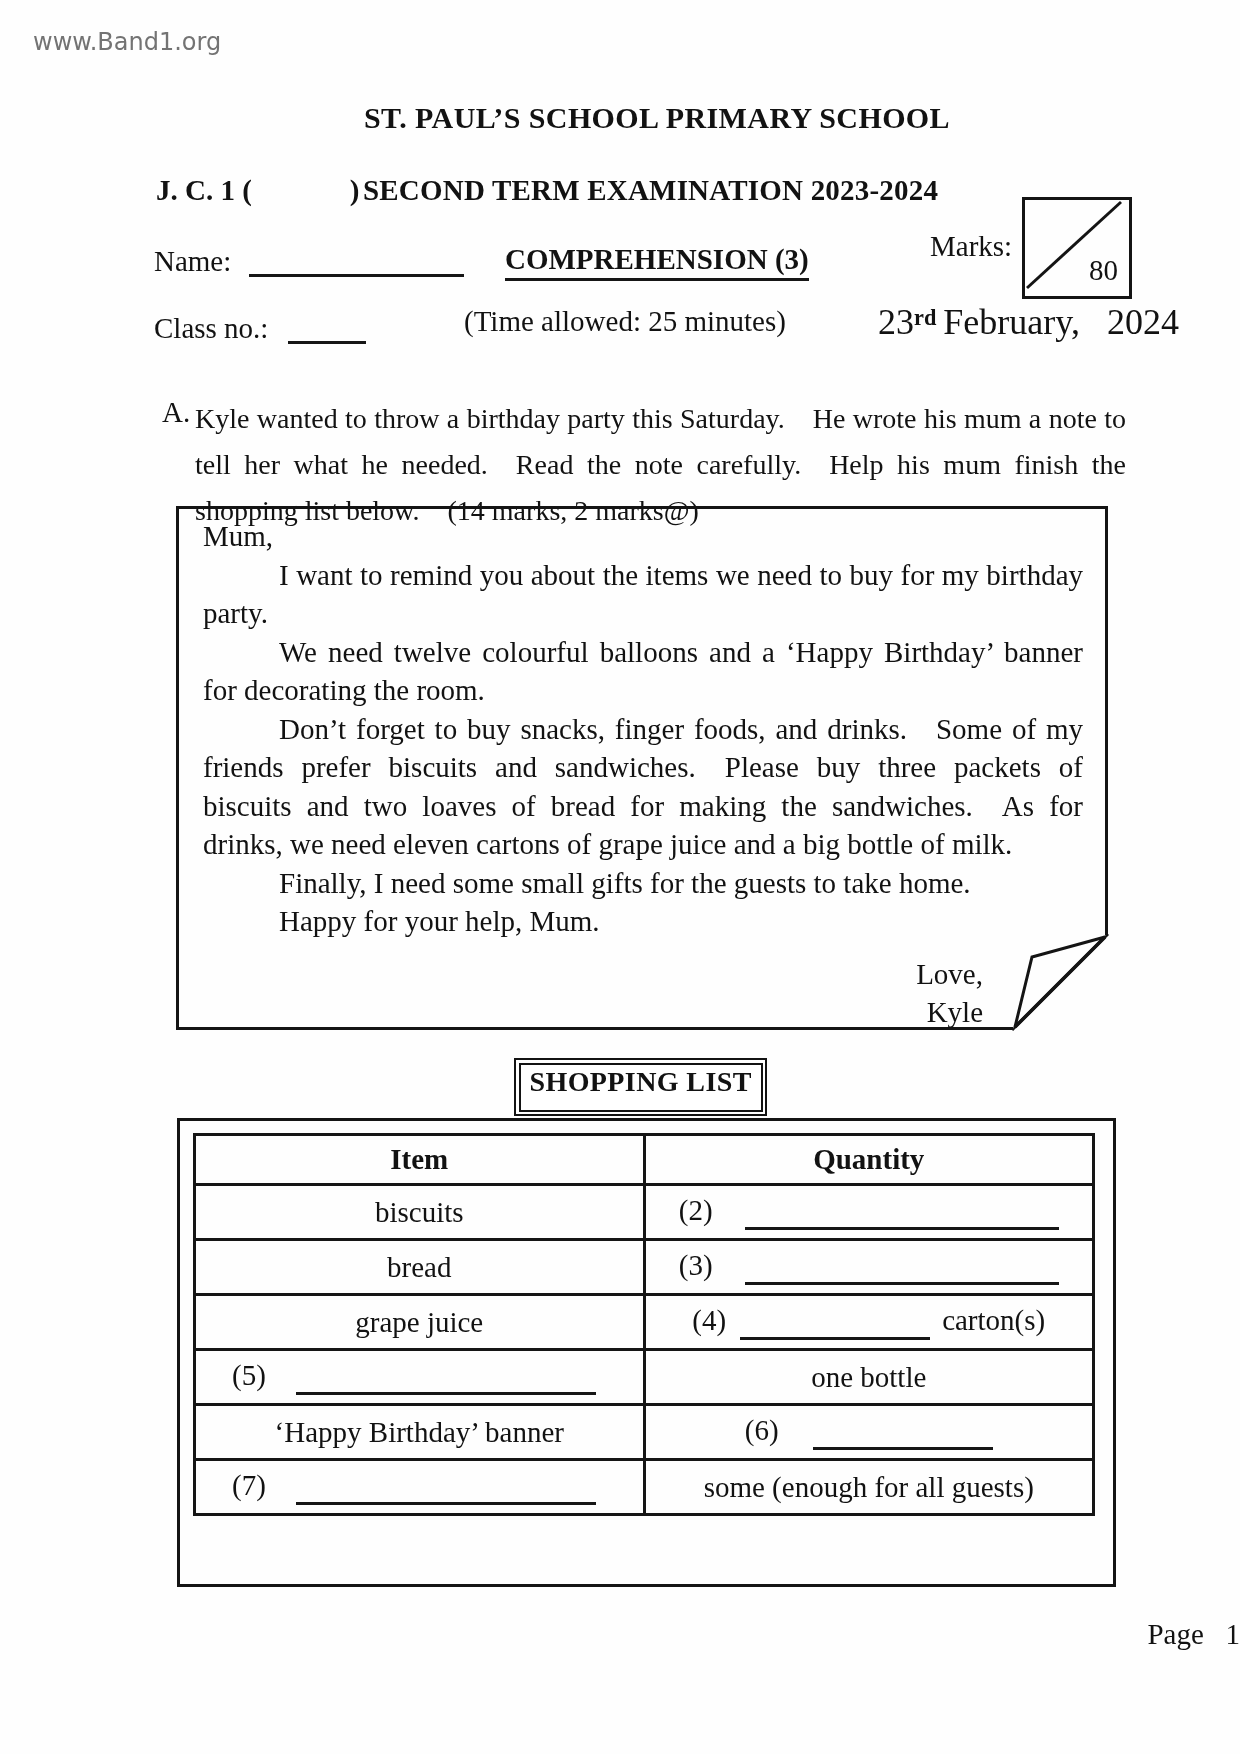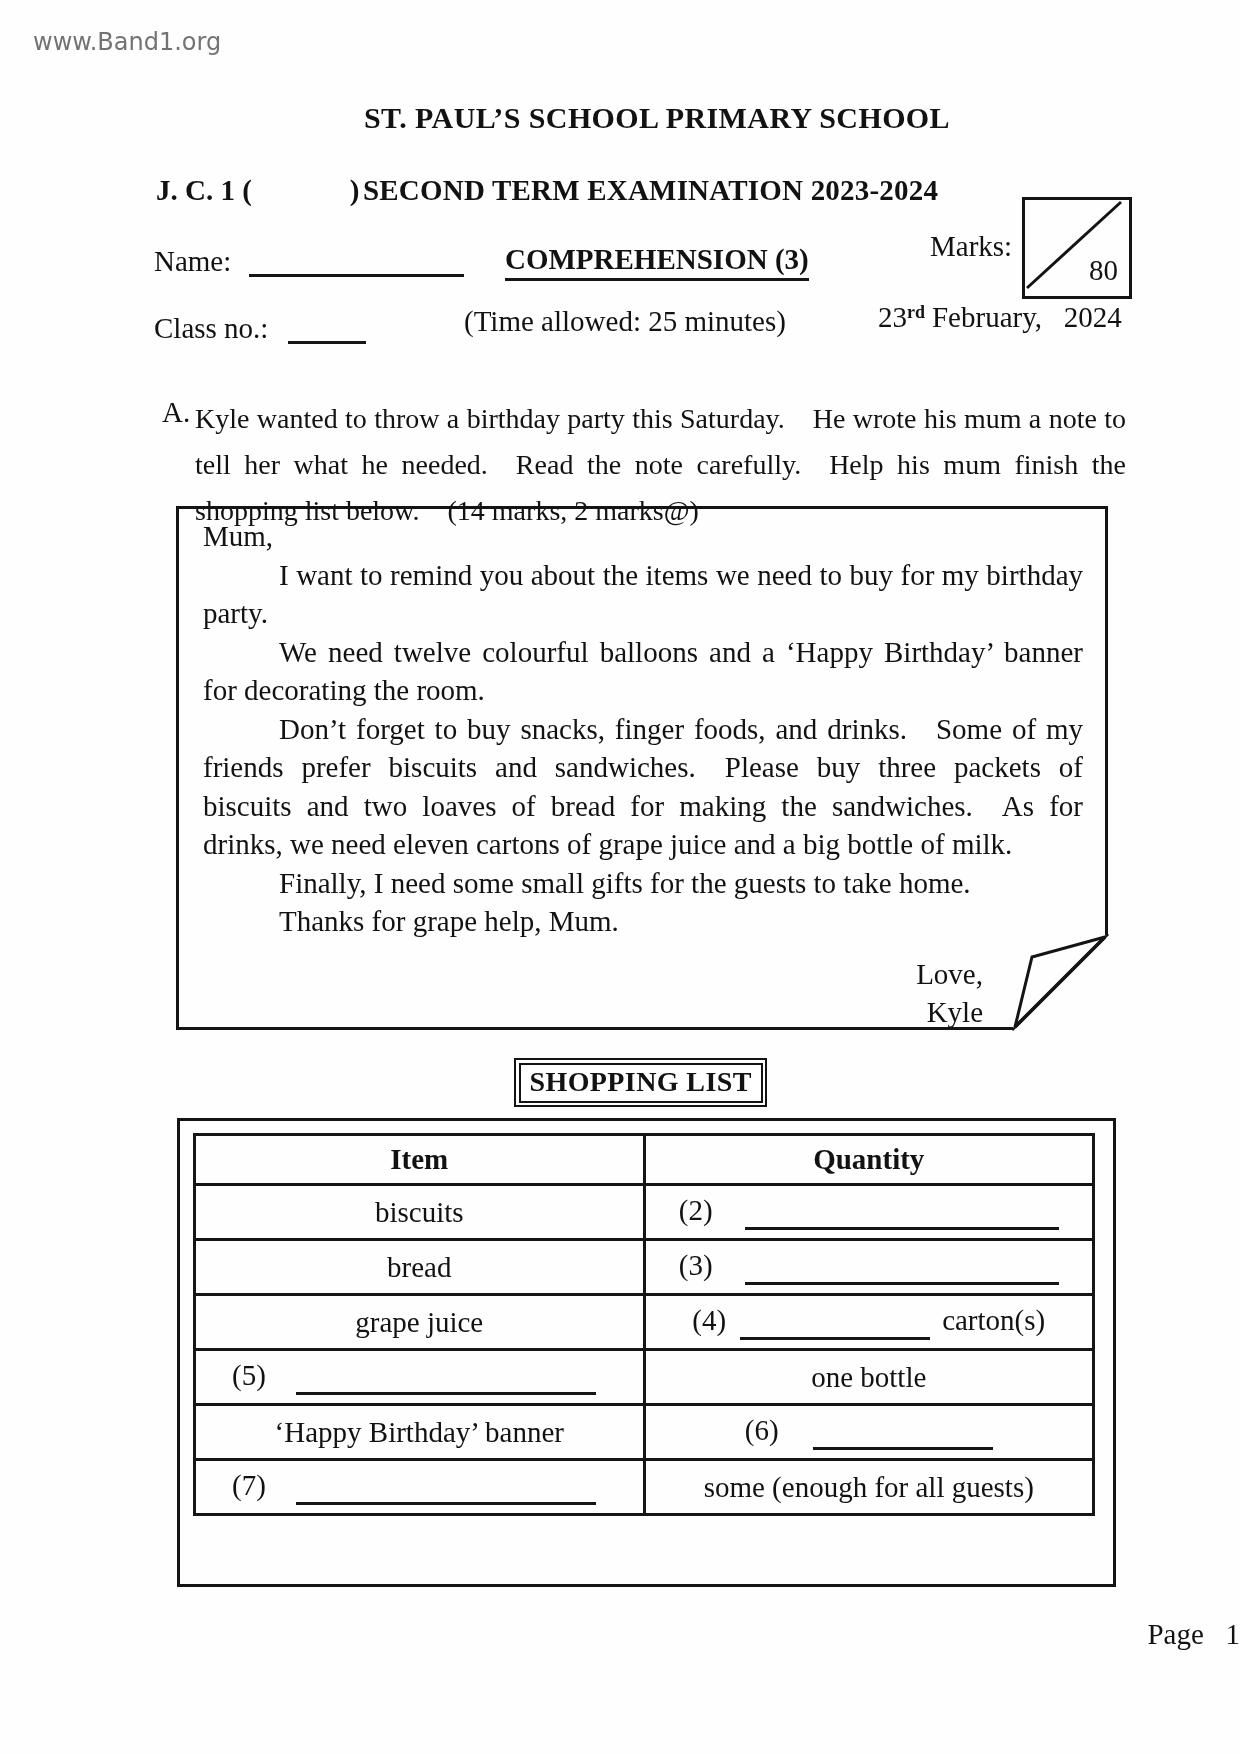--- a/index.html
+++ b/index.html
@@ -24,7 +24,7 @@
   .classno-label{left:154px;top:312px;font-size:29px;}
   .classno-blank{left:288px;top:314px;width:78px;height:27px;}
   .time-allowed{left:464px;top:305px;font-size:29px;}
-  .exam-date{left:878px;top:301px;font-size:29px;}
+  .exam-date{left:878px;top:301px;font-size:36px;}
   .exam-date sup{font-size:0.62em;vertical-align:9px;font-weight:700;}
   .date-rest{margin-left:7px;}
   .secA-label{left:162px;top:396px;font-size:29px;}

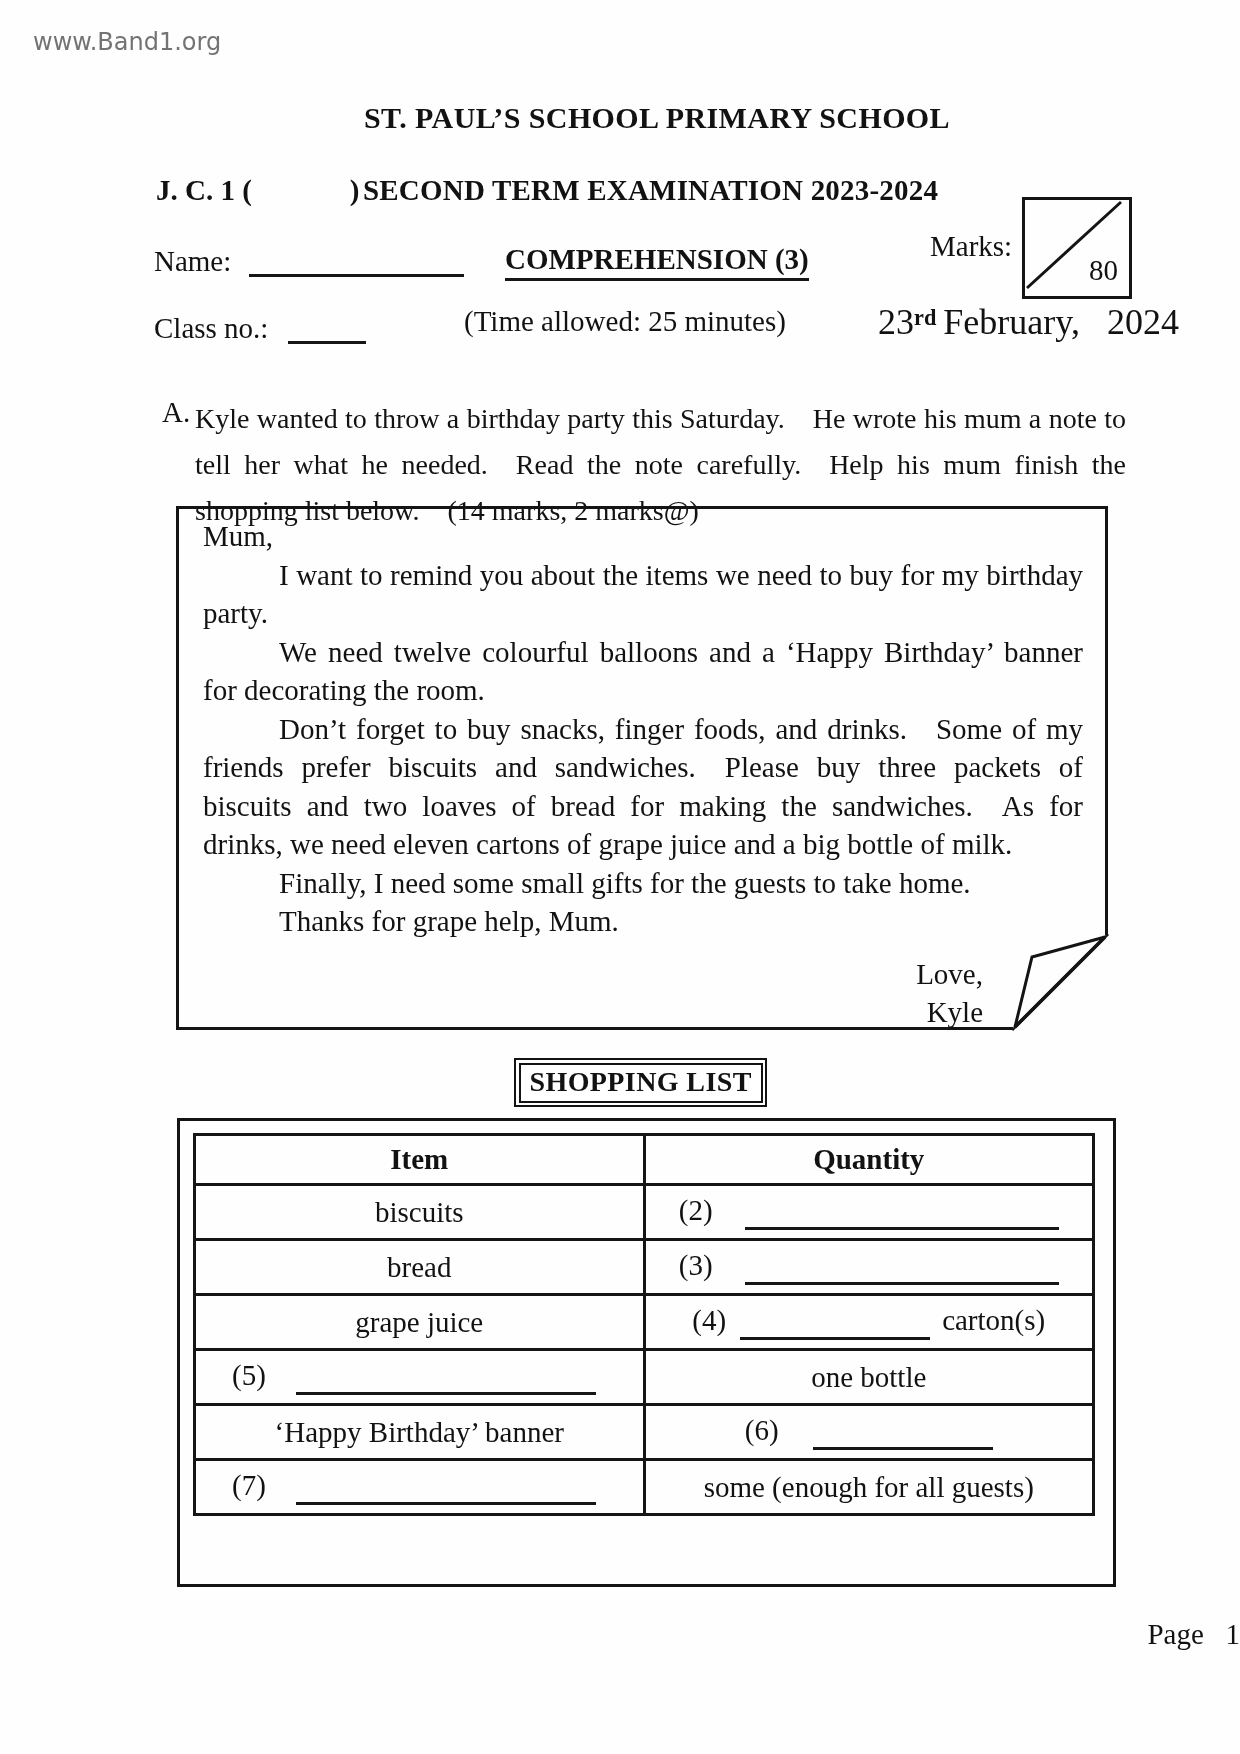--- a/index.html
+++ b/index.html
@@ -96,7 +96,7 @@
       <p>We need twelve colourful balloons and a ‘Happy Birthday’ banner for decorating the room.</p>
       <p>Don’t forget to buy snacks, finger foods, and drinks.  Some of my friends prefer biscuits and sandwiches.  Please buy three packets of biscuits and two loaves of bread for making the sandwiches.  As for drinks, we need eleven cartons of grape juice and a big bottle of milk.</p>
       <p>Finally, I need some small gifts for the guests to take home.</p>
-      <p>Thanks for grape help, Mum.</p>
+      <p>Happy for your help, Mum.</p>
       <div class="note-close">
         <div>Love,</div>
         <div>Kyle</div>

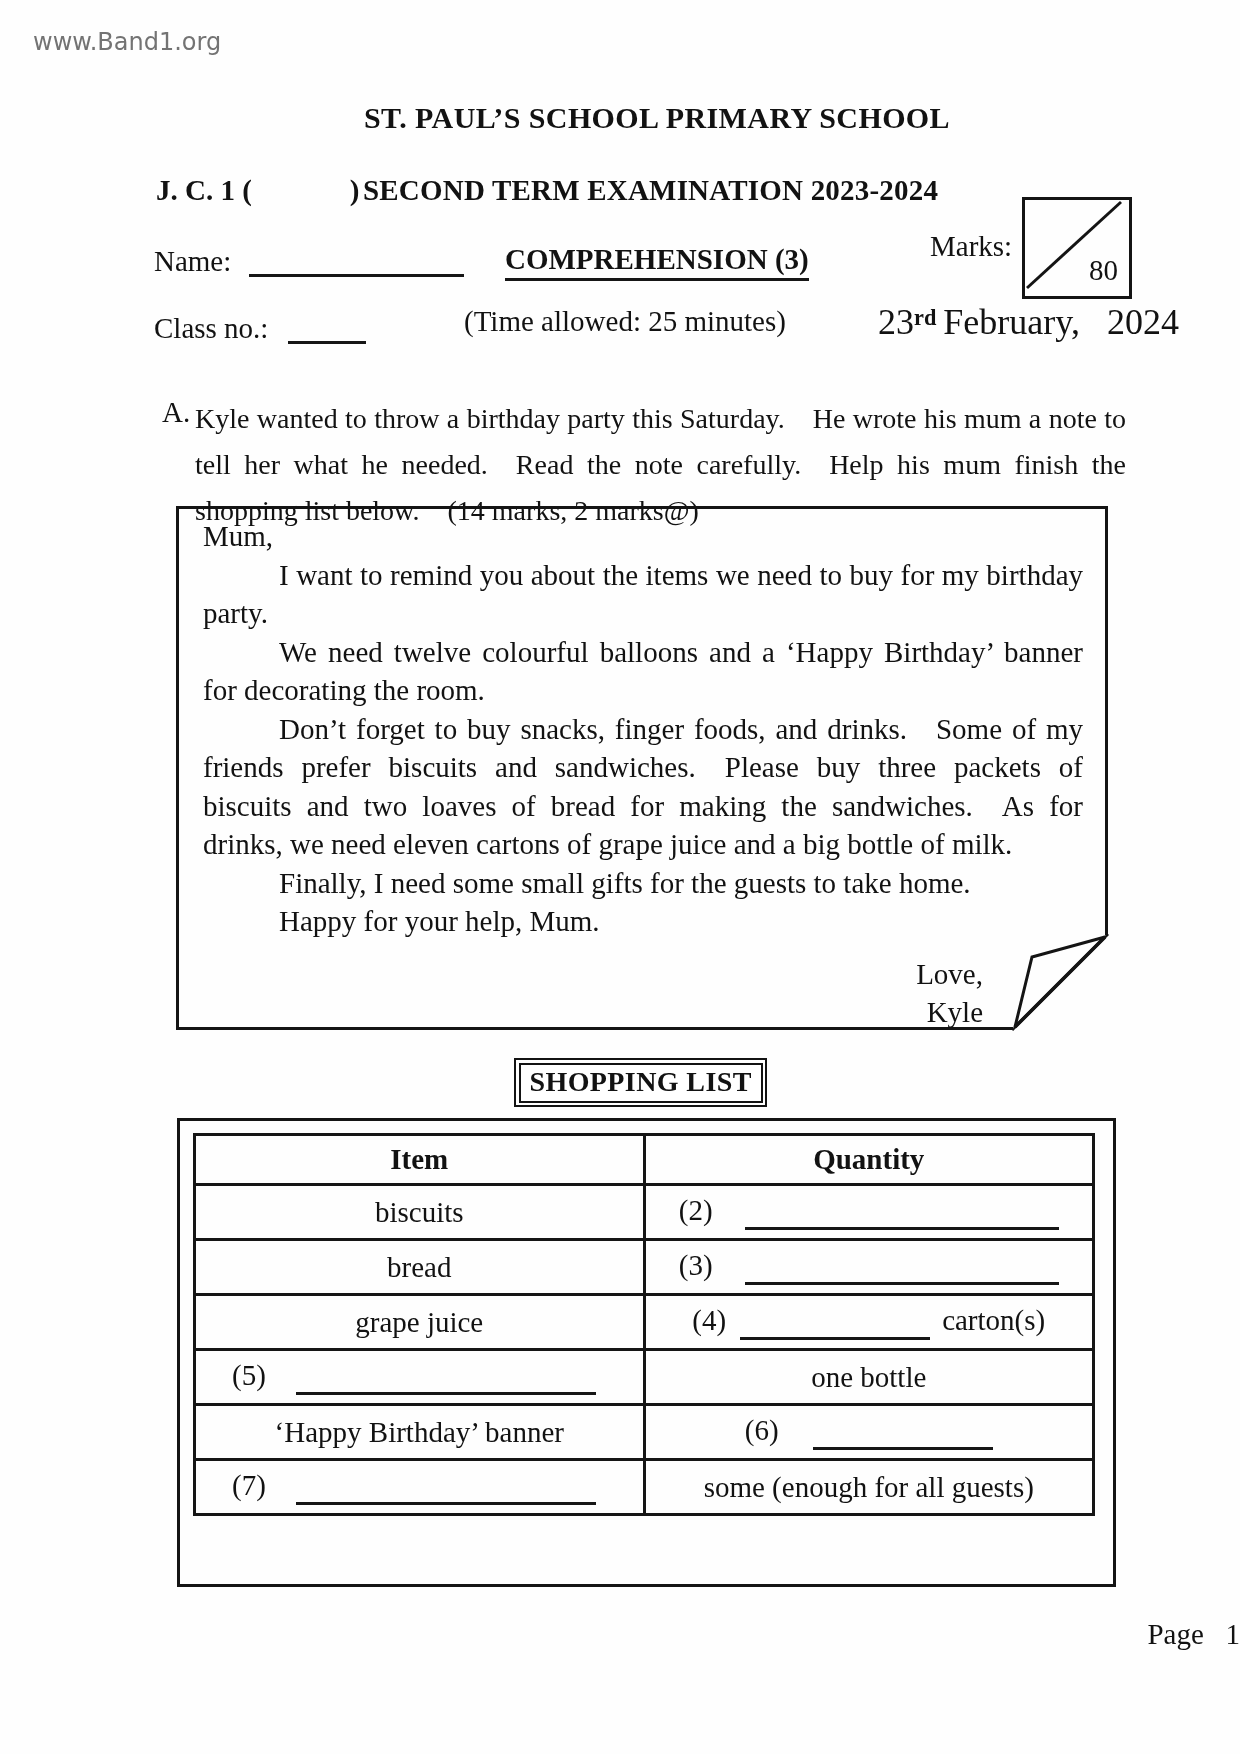--- a/index.html
+++ b/index.html
@@ -39,7 +39,7 @@
   .note-close div{line-height:38.5px;}
   .fold{position:absolute;right:-4px;bottom:-4px;width:104px;height:104px;}
   .sl-titlebox{left:514px;top:1058px;border:2.5px solid #131313;padding:2.5px;background:#fff;}
-  .sl-titlebox .in{border:2px solid #131313;padding:1px 9px 3px 9px;font-size:28px;font-weight:700;
+  .sl-titlebox .in{border:2px solid #131313;padding:1px 9px 12px 9px;font-size:28px;font-weight:700;
                    letter-spacing:.4px;}
   .tbl-outer{left:177px;top:1118px;width:939px;height:469px;border:3.5px solid #141414;
              box-sizing:border-box;}

